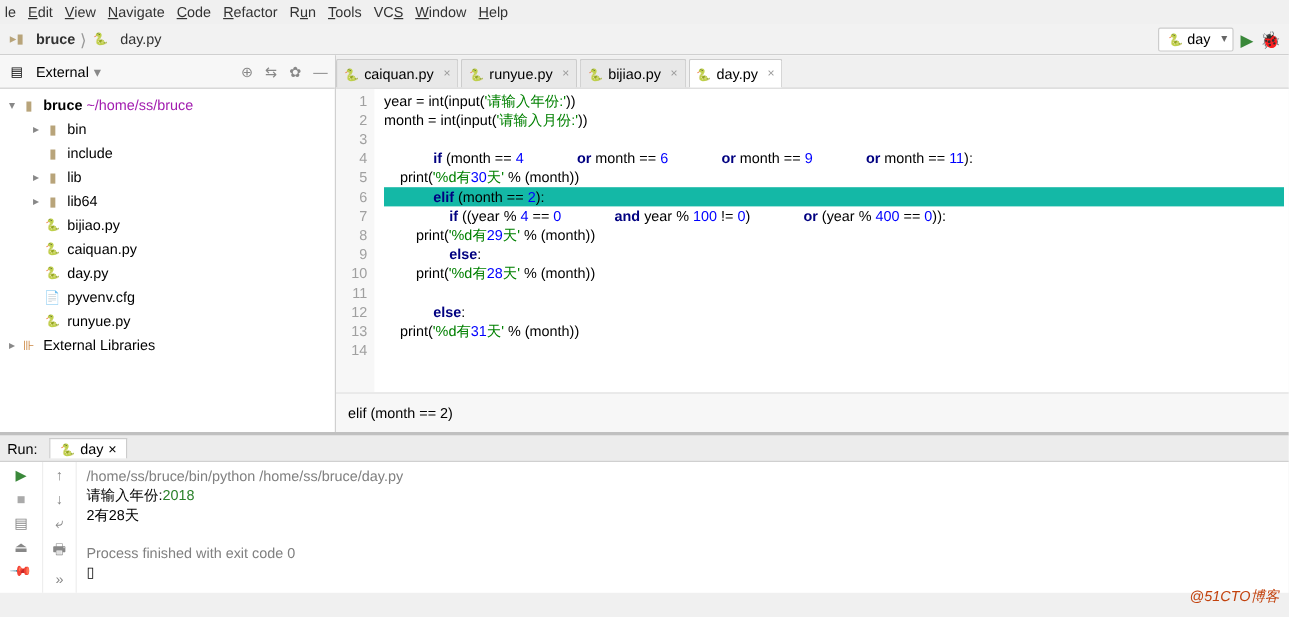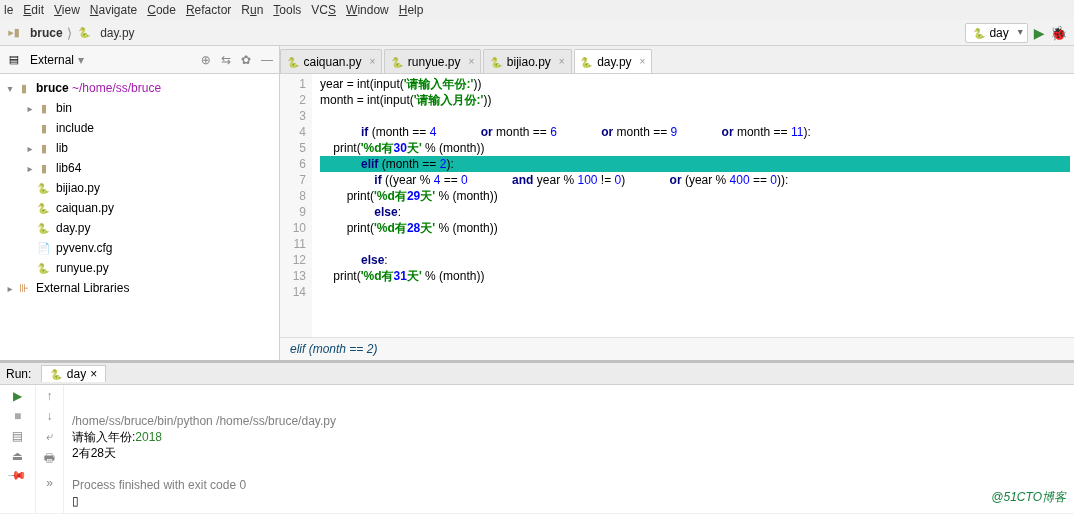--- a/index.html
+++ b/index.html
@@ -36,7 +36,7 @@
 .gutter { width: 32px; background: #f7f7f7; text-align: right; padding: 2px 6px 0 0; color: #a0a0a0; line-height: 16px; }
 .lines { flex: 1; padding: 2px 4px 0 8px; line-height: 16px; white-space: pre; }
 .kw { color: #000080; font-weight: bold; margin-left: 41px; }
-.str { color: #008000; font-weight: bold; }
+.str { color: #008000; font-weight: normal; }
 .num { color: #0000ff; }
 .hl { background: #14b8a6; display: inline-block; width: 100%; }
 .crumb { height: 23px; border-top: 1px solid #e0e0e0; background: #f7f7f7; display: flex; align-items: center; padding: 0 10px; color: #0c4a6e; font-style: italic; }

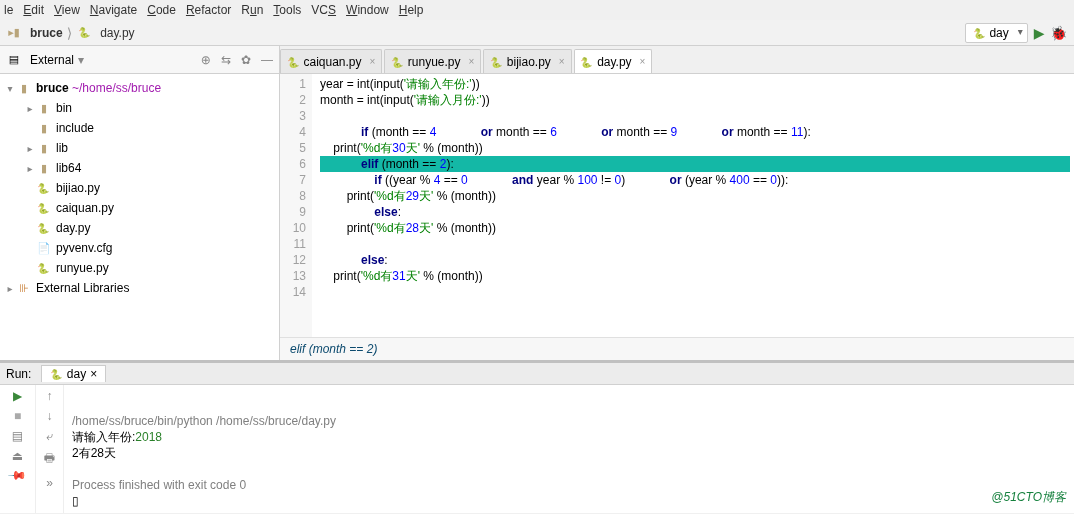--- a/index.html
+++ b/index.html
@@ -39,7 +39,7 @@
 .str { color: #008000; font-weight: normal; }
 .num { color: #0000ff; }
 .hl { background: #14b8a6; display: inline-block; width: 100%; }
-.crumb { height: 23px; border-top: 1px solid #e0e0e0; background: #f7f7f7; display: flex; align-items: center; padding: 0 10px; color: #0c4a6e; font-style: italic; }
+.crumb { height: 33px; border-top: 1px solid #e0e0e0; background: #f7f7f7; display: flex; align-items: center; padding: 0 10px; color: #000000; }
 .run-panel { border-top: 3px solid #c0c0c0; background: #fff; }
 .run-head { height: 22px; background: #ececec; border-bottom: 1px solid #d0d0d0; display: flex; align-items: center; padding: 0 6px; gap: 10px; }
 .run-tab { background: #fff; border: 1px solid #ccc; border-bottom: none; padding: 1px 8px; display: flex; align-items: center; gap: 4px; }

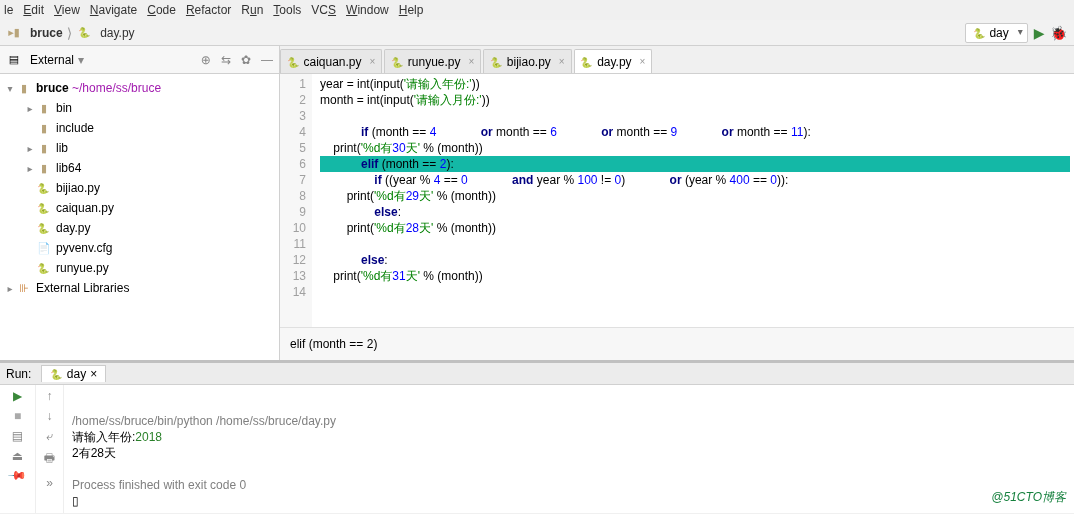--- a/index.html
+++ b/index.html
@@ -46,7 +46,7 @@
 .run-body { display: flex; }
 .run-left { width: 36px; display: flex; flex-direction: column; align-items: center; padding: 4px 0; gap: 6px; border-right: 1px solid #eee; }
 .run-left2 { width: 28px; display: flex; flex-direction: column; align-items: center; padding: 4px 0; gap: 6px; border-right: 1px solid #eee; color: #888; }
-.console { flex: 1; padding: 4px 8px; font-family: "Consolas", monospace; line-height: 16px; margin-top: 24px; }
+.console { flex: 1; padding: 4px 8px; font-family: "Consolas", monospace; line-height: 16px; }
 .cmd { color: #808080; }
 .input-val { color: #2a812a; text-align: center; }
 .watermark { position: absolute; right: 8px; bottom: 8px; color: #15803d; font-style: italic; }

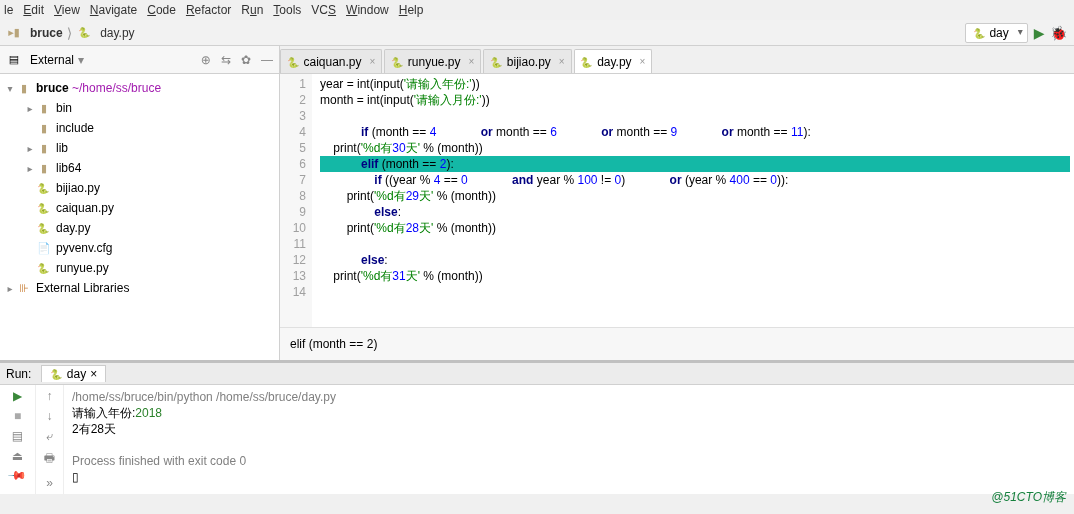--- a/index.html
+++ b/index.html
@@ -49,7 +49,7 @@
 .console { flex: 1; padding: 4px 8px; font-family: "Consolas", monospace; line-height: 16px; }
 .cmd { color: #808080; }
 .input-val { color: #2a812a; text-align: center; }
-.watermark { position: absolute; right: 8px; bottom: 8px; color: #15803d; font-style: italic; }
+.watermark { position: absolute; right: 8px; bottom: 8px; color: #c2410c; font-style: italic; }
 .pyico::before { content: "🐍"; font-size: 10px; }
 .pinico { transform: rotate(45deg); display: inline-block; }
 </style>

